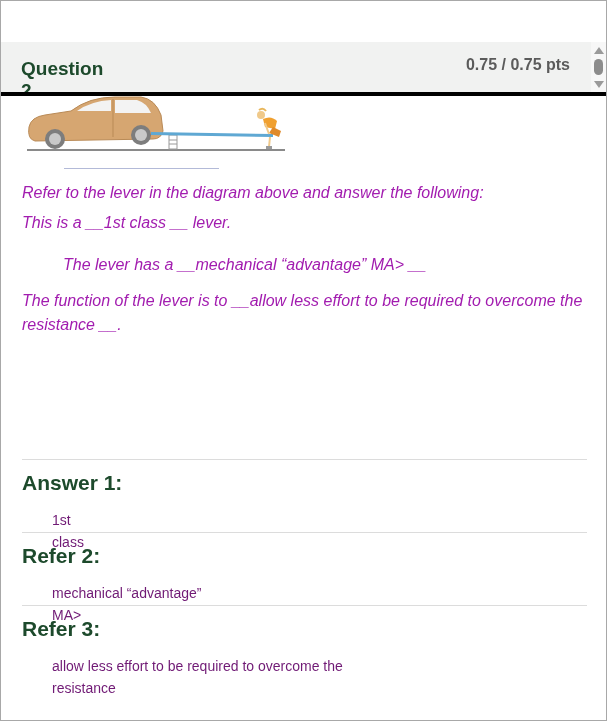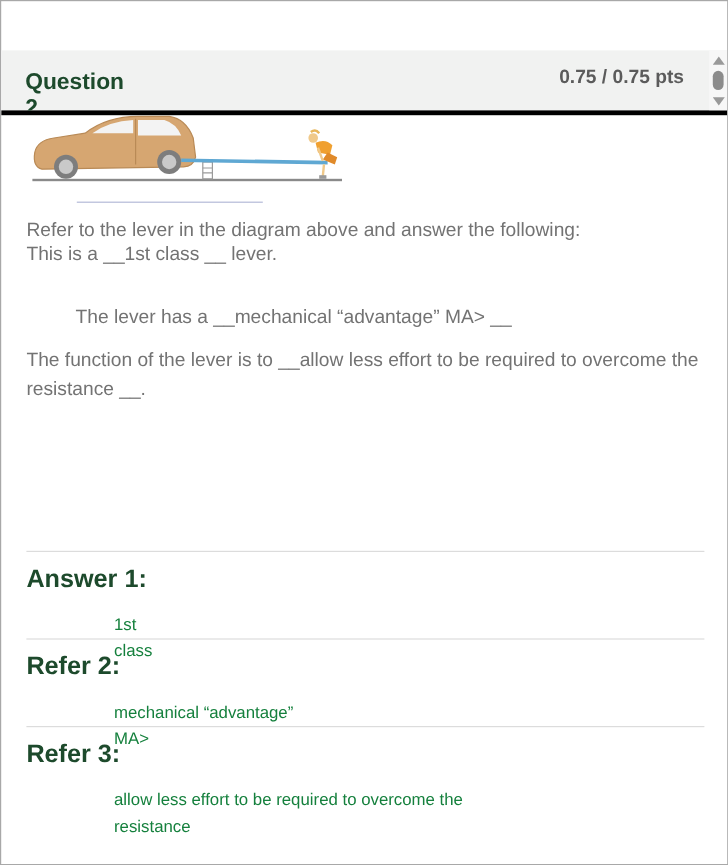--- a/index.html
+++ b/index.html
@@ -15,7 +15,7 @@
   .diagram { position:absolute; left:22px; top:86px; width:270px; height:70px; }
   .img-underline { position:absolute; left:63px; top:167px; width:155px; height:1px; background:#b3bad8; }
   .qtext { position:absolute; left:21px; font-size:16px; color:#2d3b2d; line-height:24px; }
-  .qtext { color:#737373; }
+  .qtext { color:#a21caf;font-style:italic; }
   .divider { position:absolute; left:21px; width:565px; height:1px; background:#dcdcdc; }
   .ans-label { position:absolute; left:21px; font-size:21px; font-weight:bold; color:#1d4a2c; }
   .ans-val { position:absolute; left:51px; font-size:14px; color:#15803d; line-height:22px;margin-left:43px; }

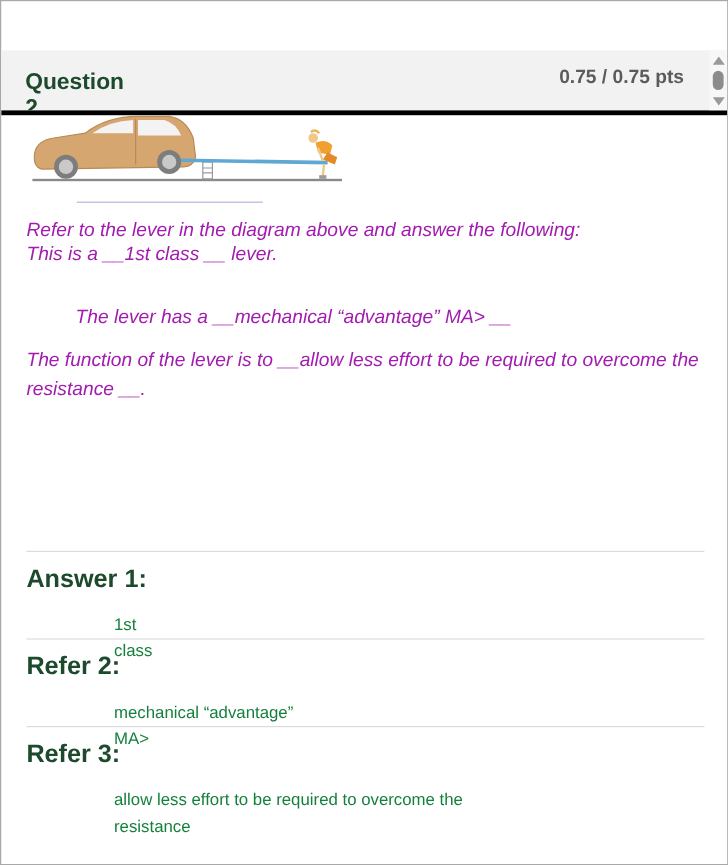--- a/index.html
+++ b/index.html
@@ -69,7 +69,7 @@
   <div class="img-underline"></div>
 
   <div class="qtext" style="top:180px;">Refer to the lever in the diagram above and answer the following:</div>
-  <div class="qtext" style="top:200px;">This is a __1st class __ lever.</div>
+  <div class="qtext" style="top:210px;">This is a __1st class __ lever.</div>
   <div class="qtext" style="top:252px;margin-left:41px;">The lever has a __mechanical “advantage” MA&gt; __</div>
   <div class="qtext" style="top:312px;">resistance __.</div>
   <div class="qtext" style="top:288px;">The function of the lever is to __allow less effort to be required to overcome the</div>

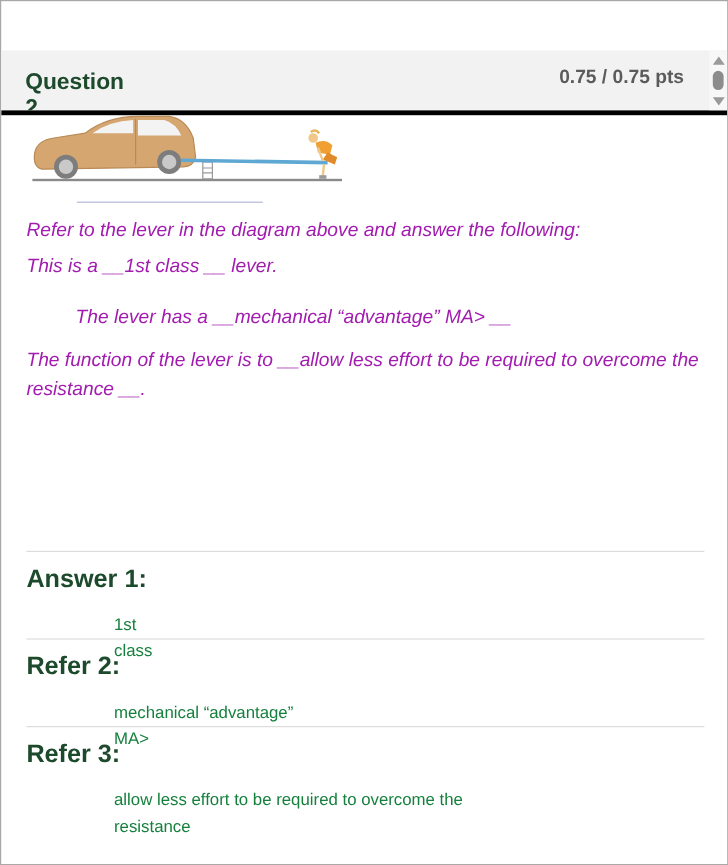--- a/index.html
+++ b/index.html
@@ -18,7 +18,7 @@
   .qtext { color:#a21caf;font-style:italic; }
   .divider { position:absolute; left:21px; width:565px; height:1px; background:#dcdcdc; }
   .ans-label { position:absolute; left:21px; font-size:21px; font-weight:bold; color:#1d4a2c; }
-  .ans-val { position:absolute; left:51px; font-size:14px; color:#15803d; line-height:22px;margin-left:43px; }
+  .ans-val { position:absolute; left:51px; font-size:14px; color:#701a75; line-height:22px; }
 </style>
 </head>
 <body>

